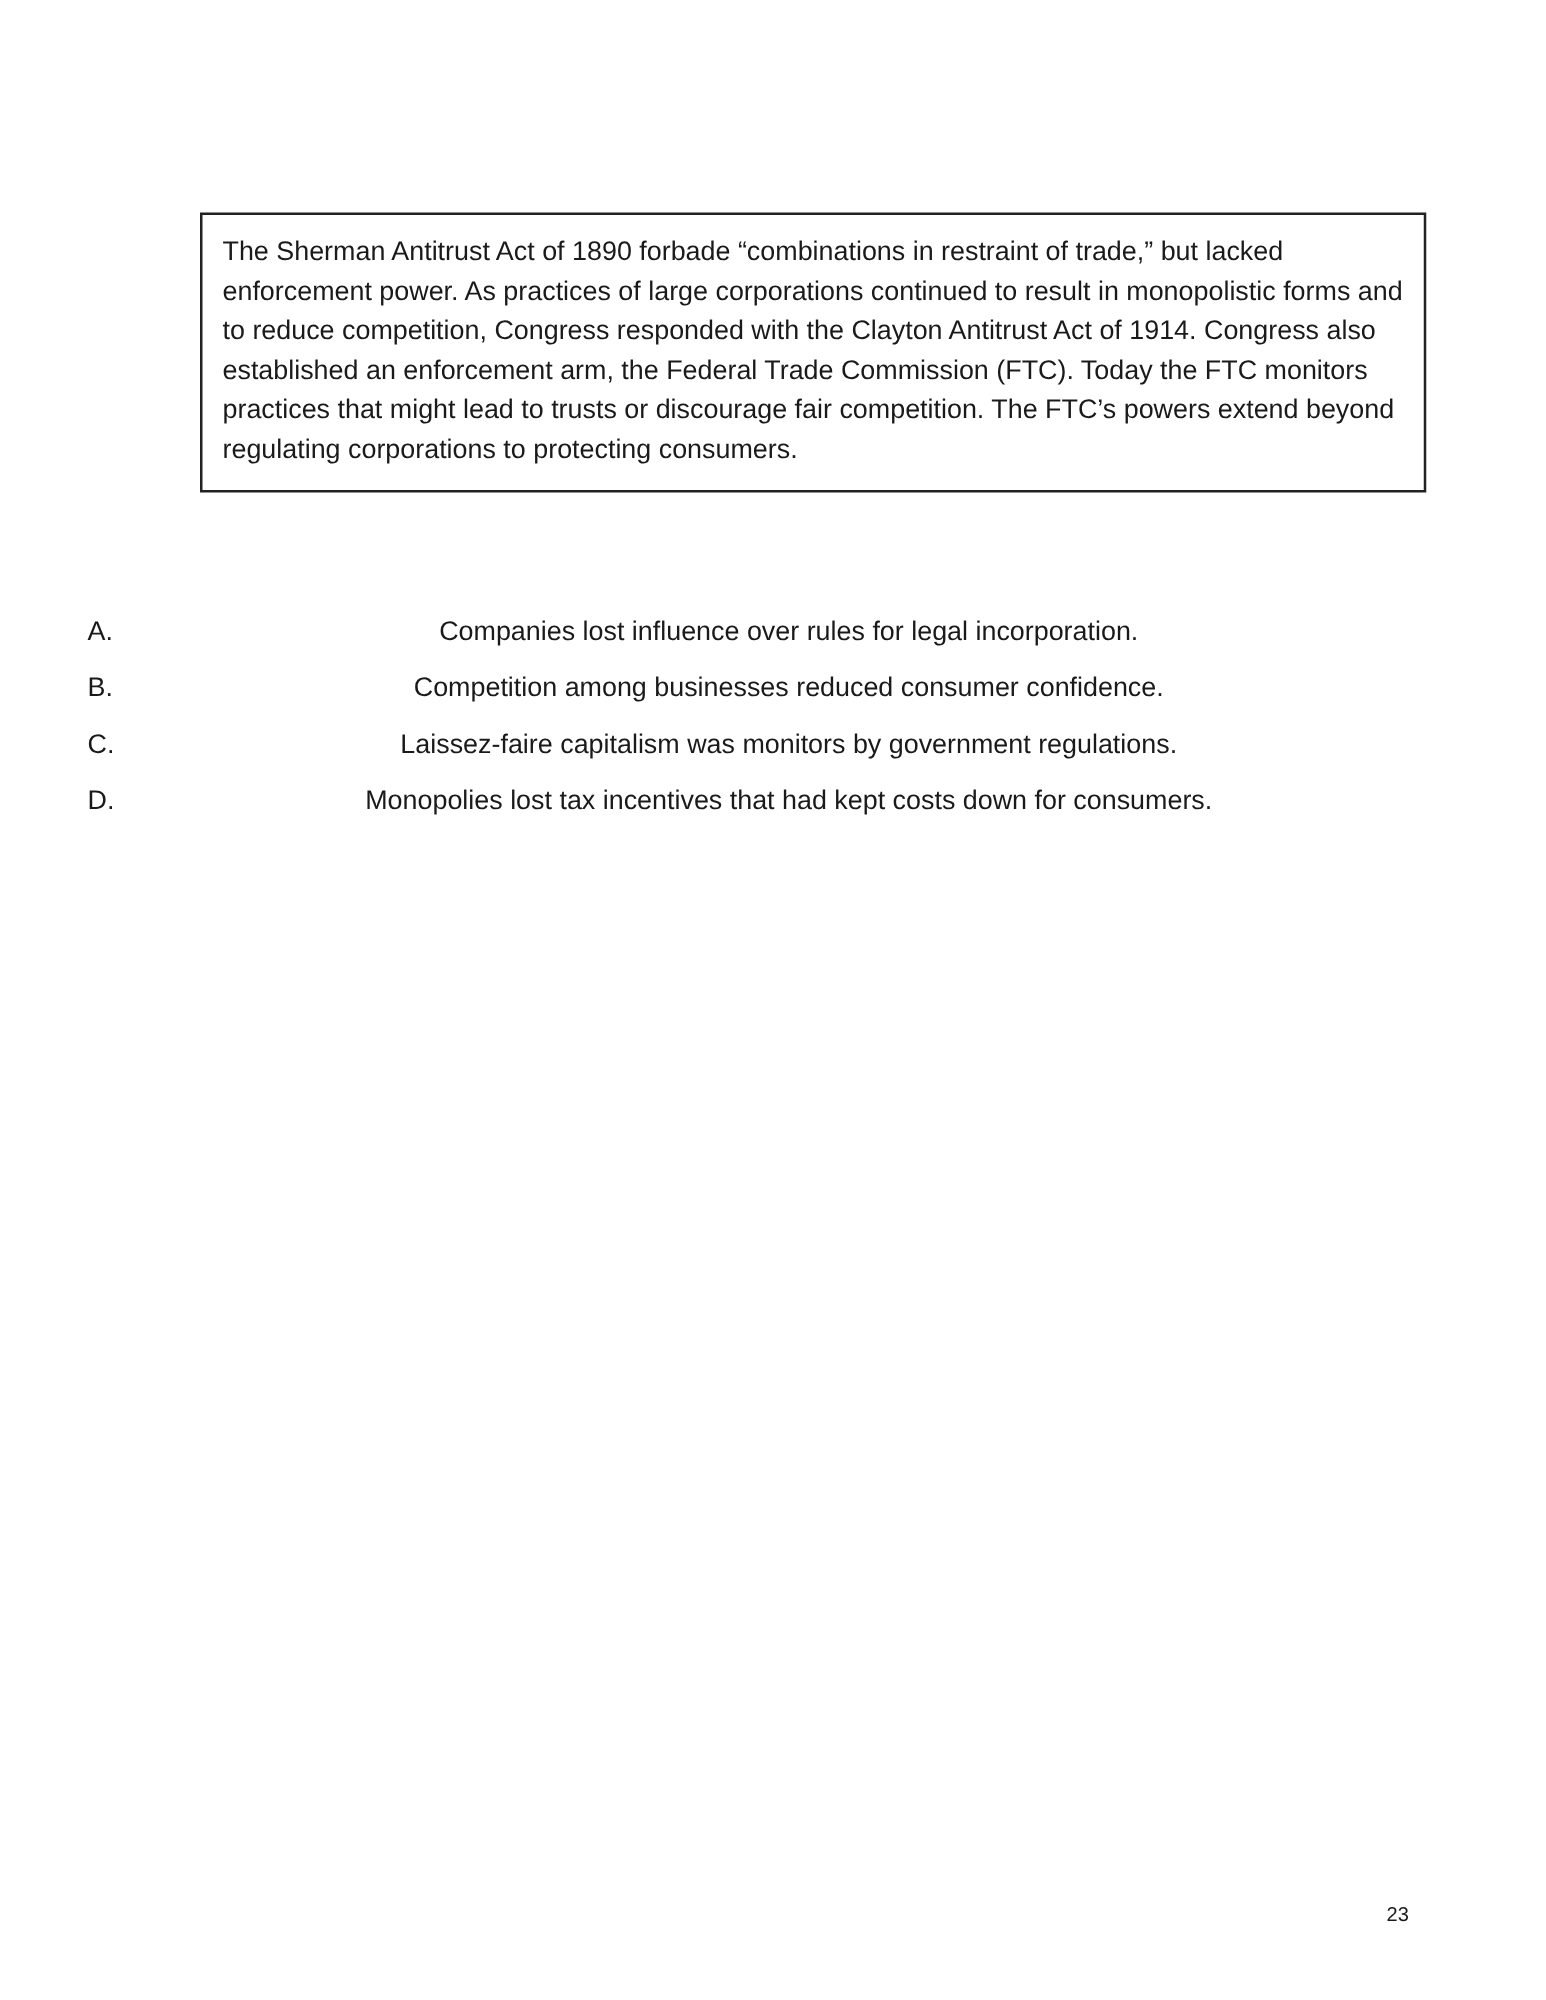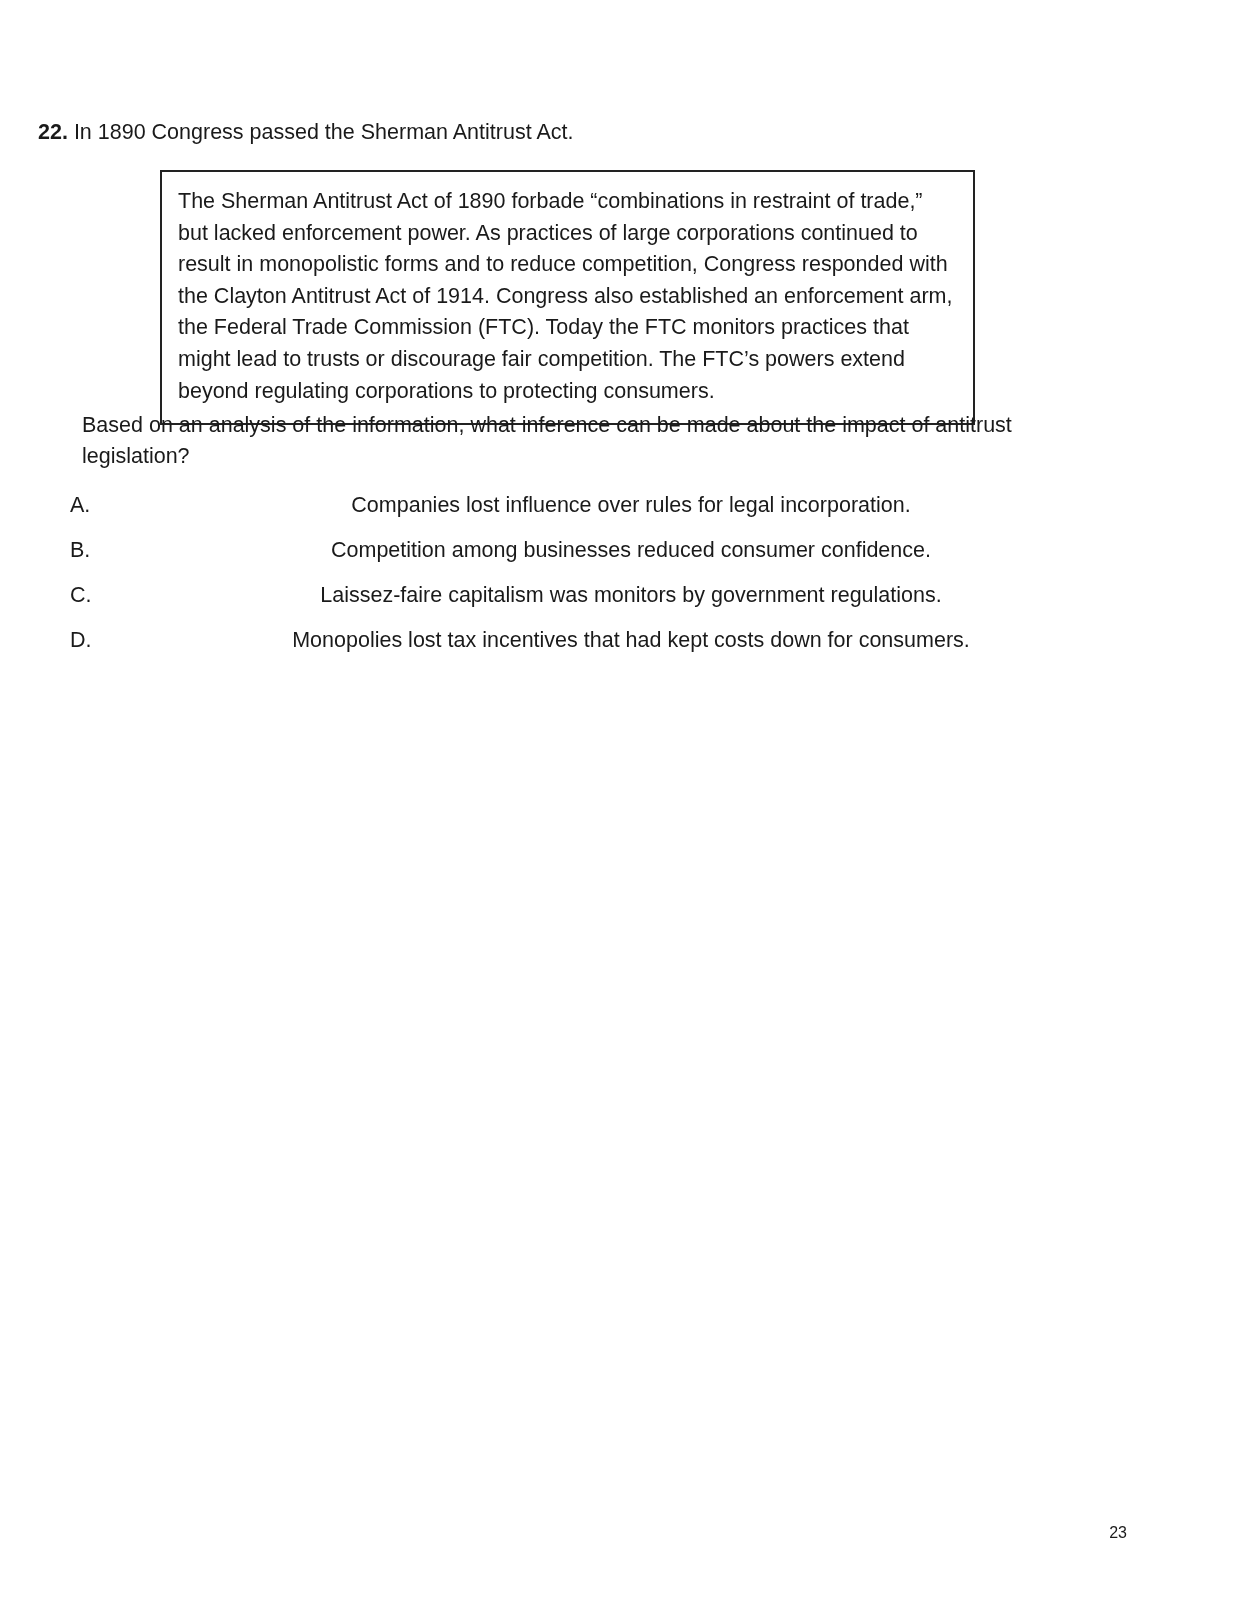--- a/index.html
+++ b/index.html
@@ -92,10 +92,6 @@
 
 <div class="page">
 
-  <div class="question-line">
-    <span class="question-number">22.</span>
-    <span>In 1890 Congress passed the Sherman Antitrust Act.</span>
-  </div>
 
   <div class="stimulus-box">
     <div class="stimulus-text">The Sherman Antitrust Act of 1890 forbade “combinations in restraint of trade,” but lacked enforcement power. As practices of large corporations continued to result in monopolistic forms and to reduce competition, Congress responded with the Clayton Antitrust Act of 1914. Congress also established an enforcement arm, the Federal Trade Commission (FTC). Today the FTC monitors practices that might lead to trusts or discourage fair competition. The FTC’s powers extend beyond regulating corporations to protecting consumers.</div>

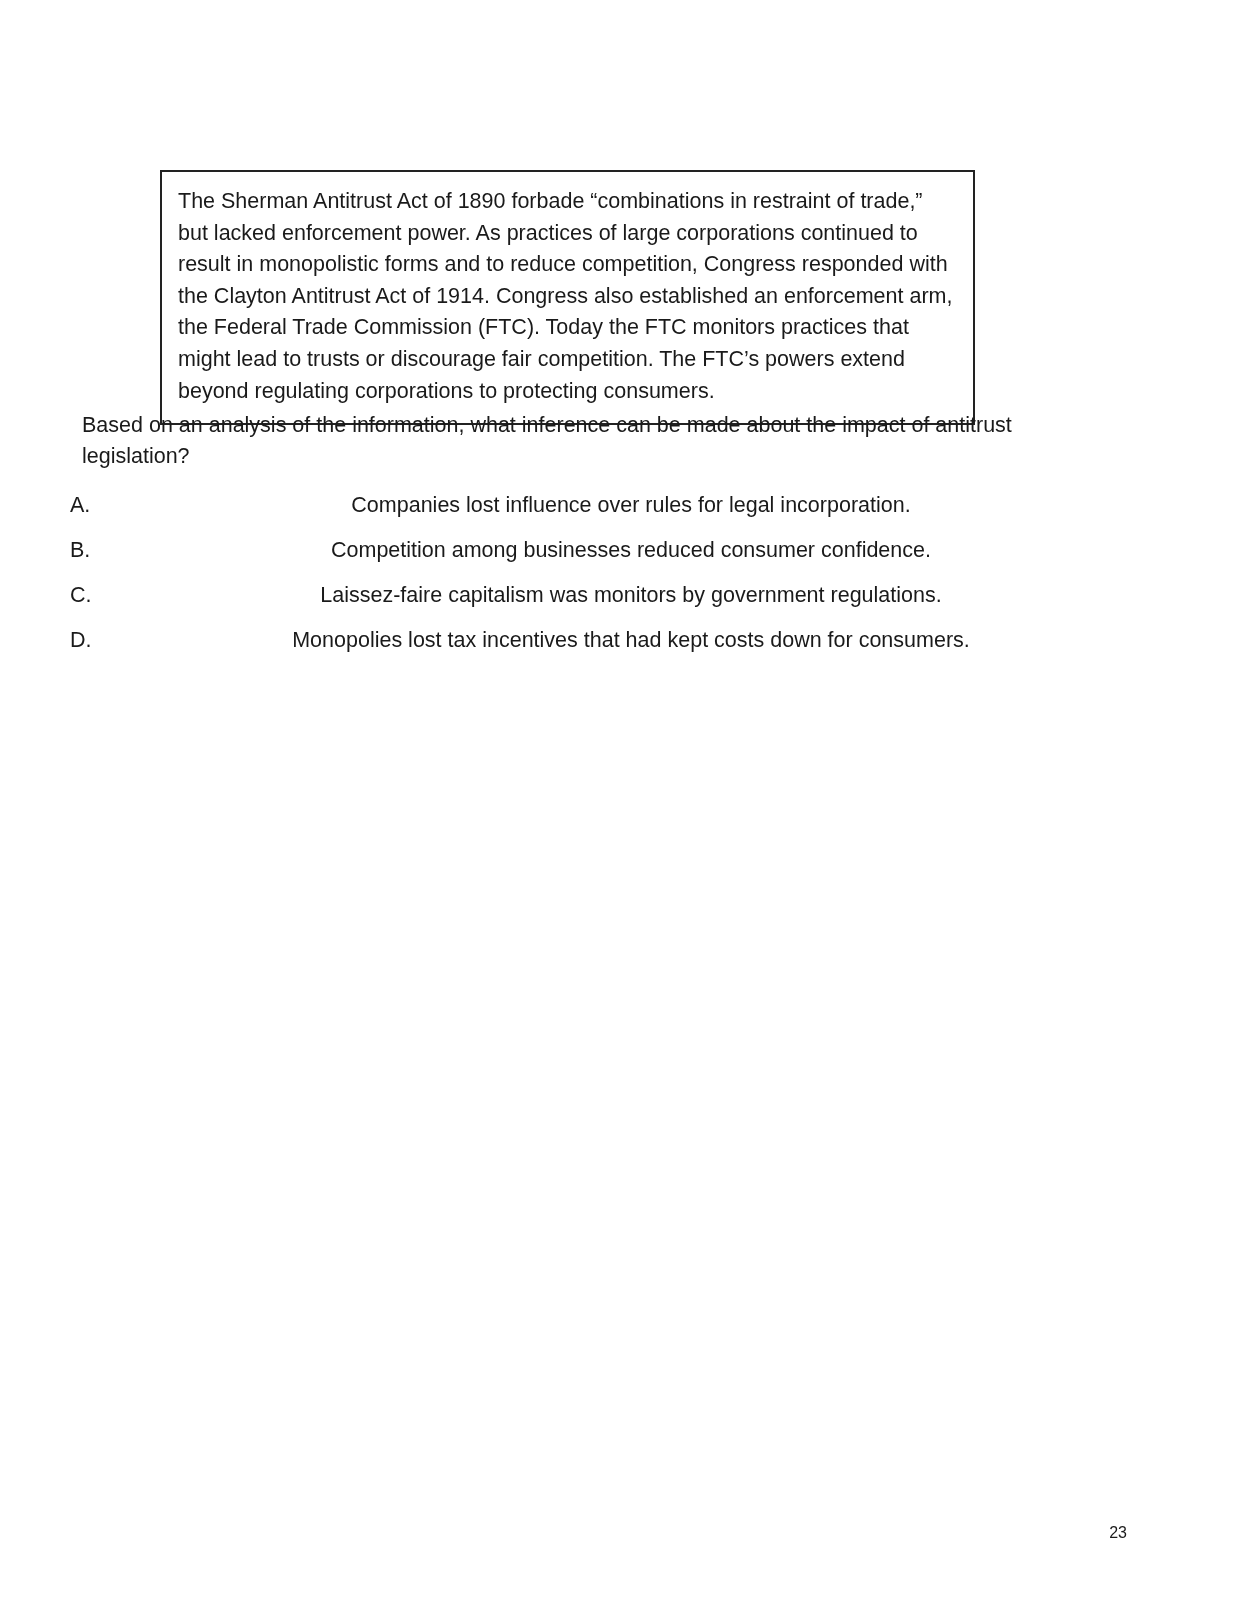--- a/index.html
+++ b/index.html
@@ -36,7 +36,7 @@
     position: absolute;
     left: 160px;
     top: 170px;
-    width: 815px;
+    width: 981px;
     border: 2px solid #222222;
     box-sizing: border-box;
     padding: 14px 16px 16px 16px;

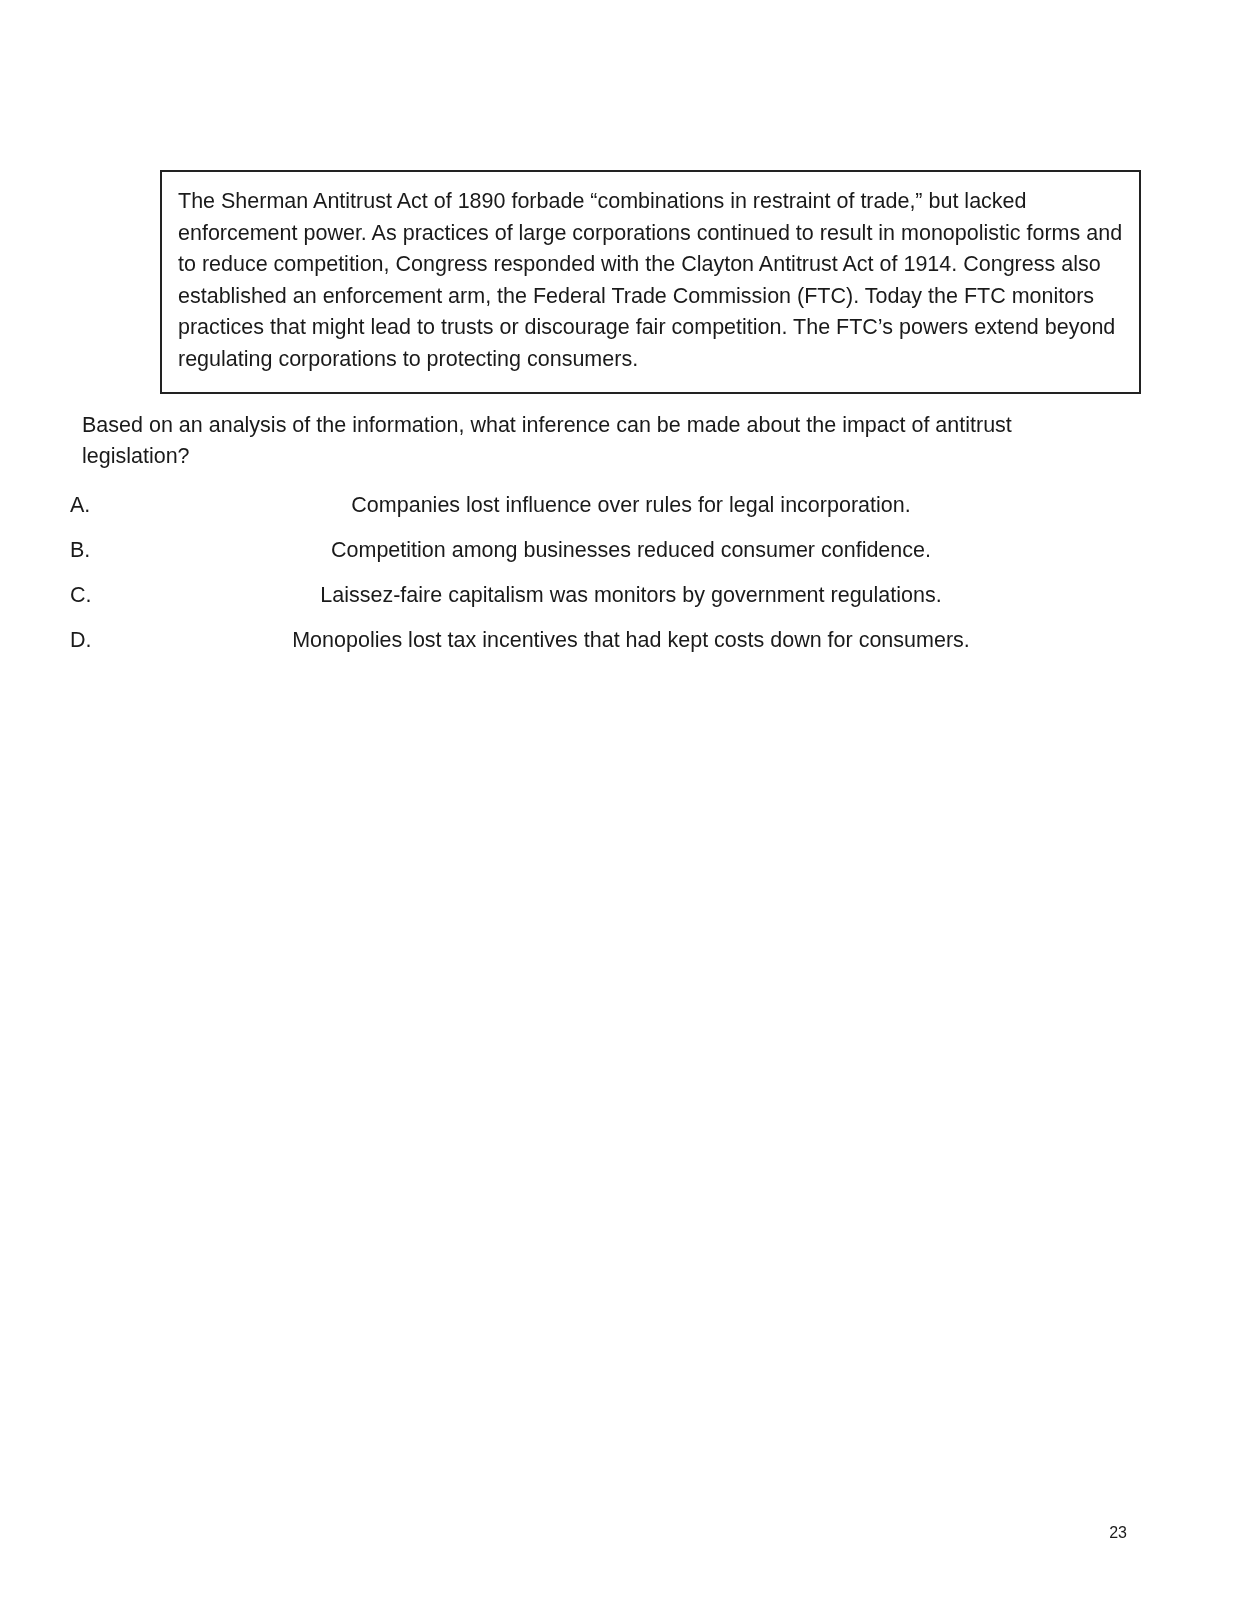--- a/index.html
+++ b/index.html
@@ -97,7 +97,6 @@
     <div class="stimulus-text">The Sherman Antitrust Act of 1890 forbade “combinations in restraint of trade,” but lacked enforcement power. As practices of large corporations continued to result in monopolistic forms and to reduce competition, Congress responded with the Clayton Antitrust Act of 1914. Congress also established an enforcement arm, the Federal Trade Commission (FTC). Today the FTC monitors practices that might lead to trusts or discourage fair competition. The FTC’s powers extend beyond regulating corporations to protecting consumers.</div>
   </div>
 
-  <div class="prompt">Based on an analysis of the information, what inference can be made about the impact of antitrust legislation?</div>
 
   <div class="choices">
     <div class="choice">

